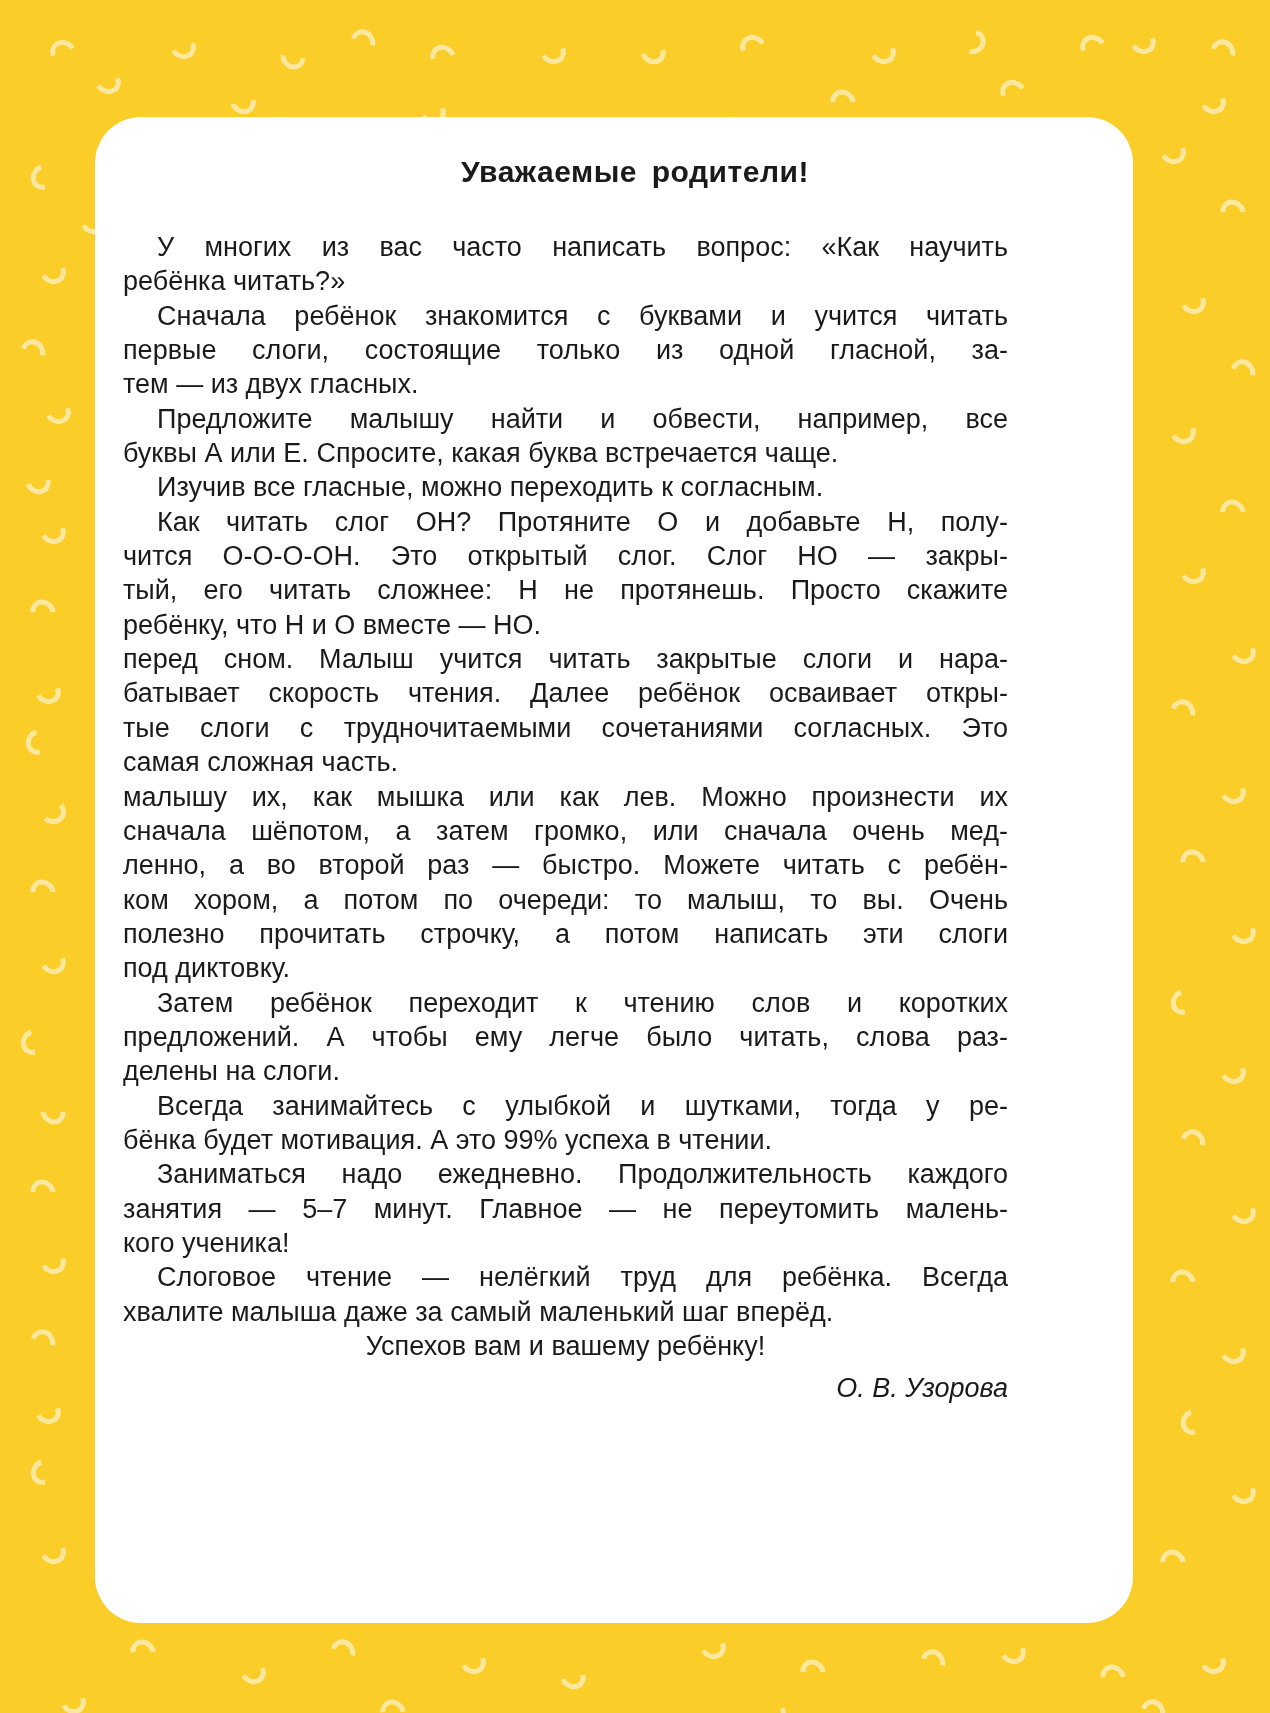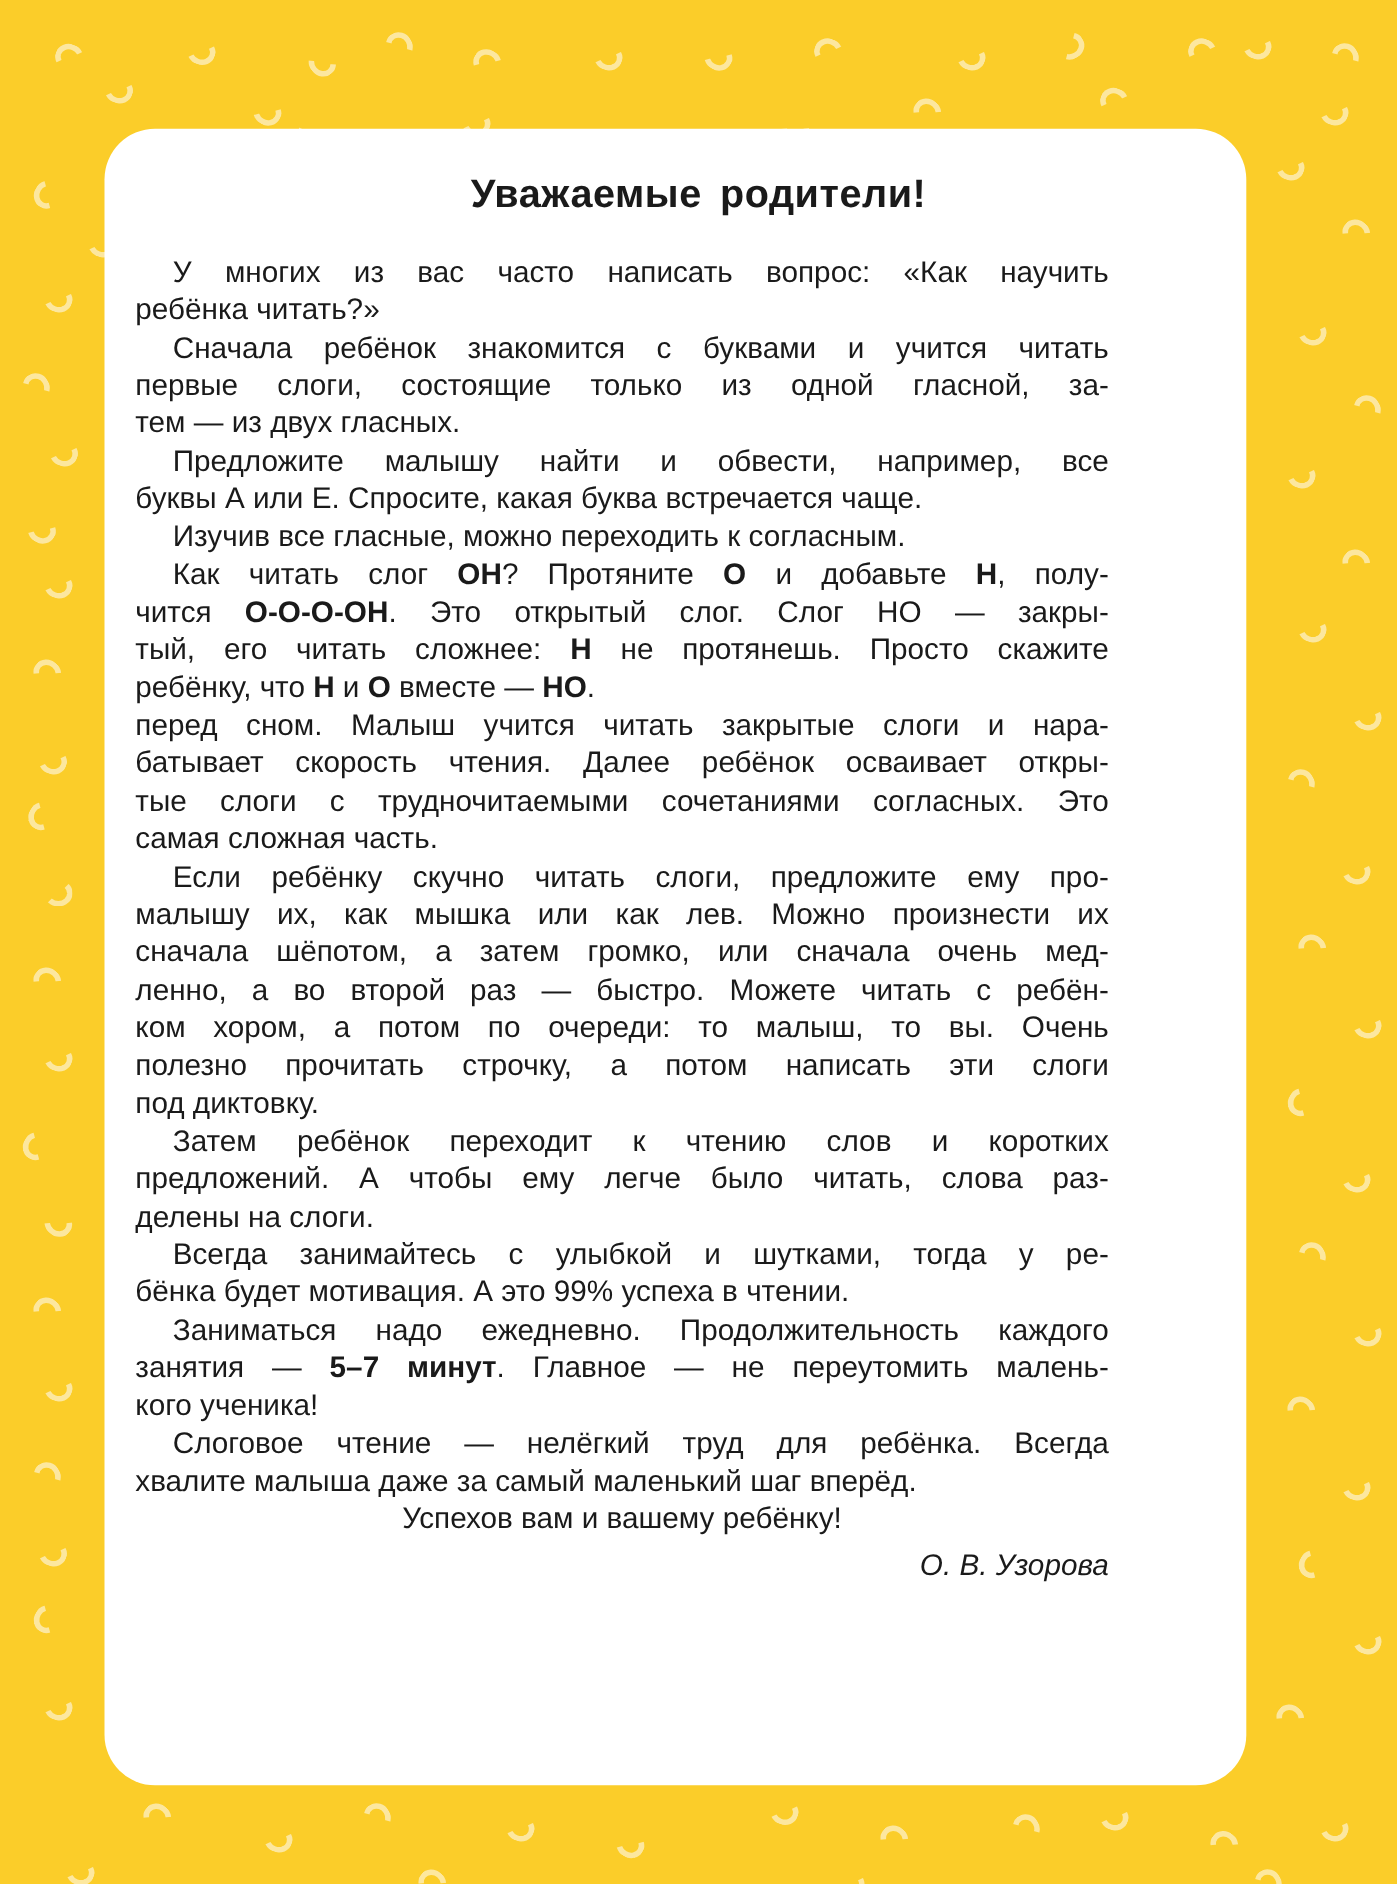--- a/index.html
+++ b/index.html
@@ -21,7 +21,7 @@
   }
   .title {
     position: absolute; left: 0; right: 0; top: 155px;
-    text-align: center; font-weight: bold; font-size: 36px; color: #1a1a1a;
+    text-align: center; font-weight: bold; font-size: 30px; color: #1a1a1a;
     word-spacing: 6px; letter-spacing: 0.5px;
   }
   .text {

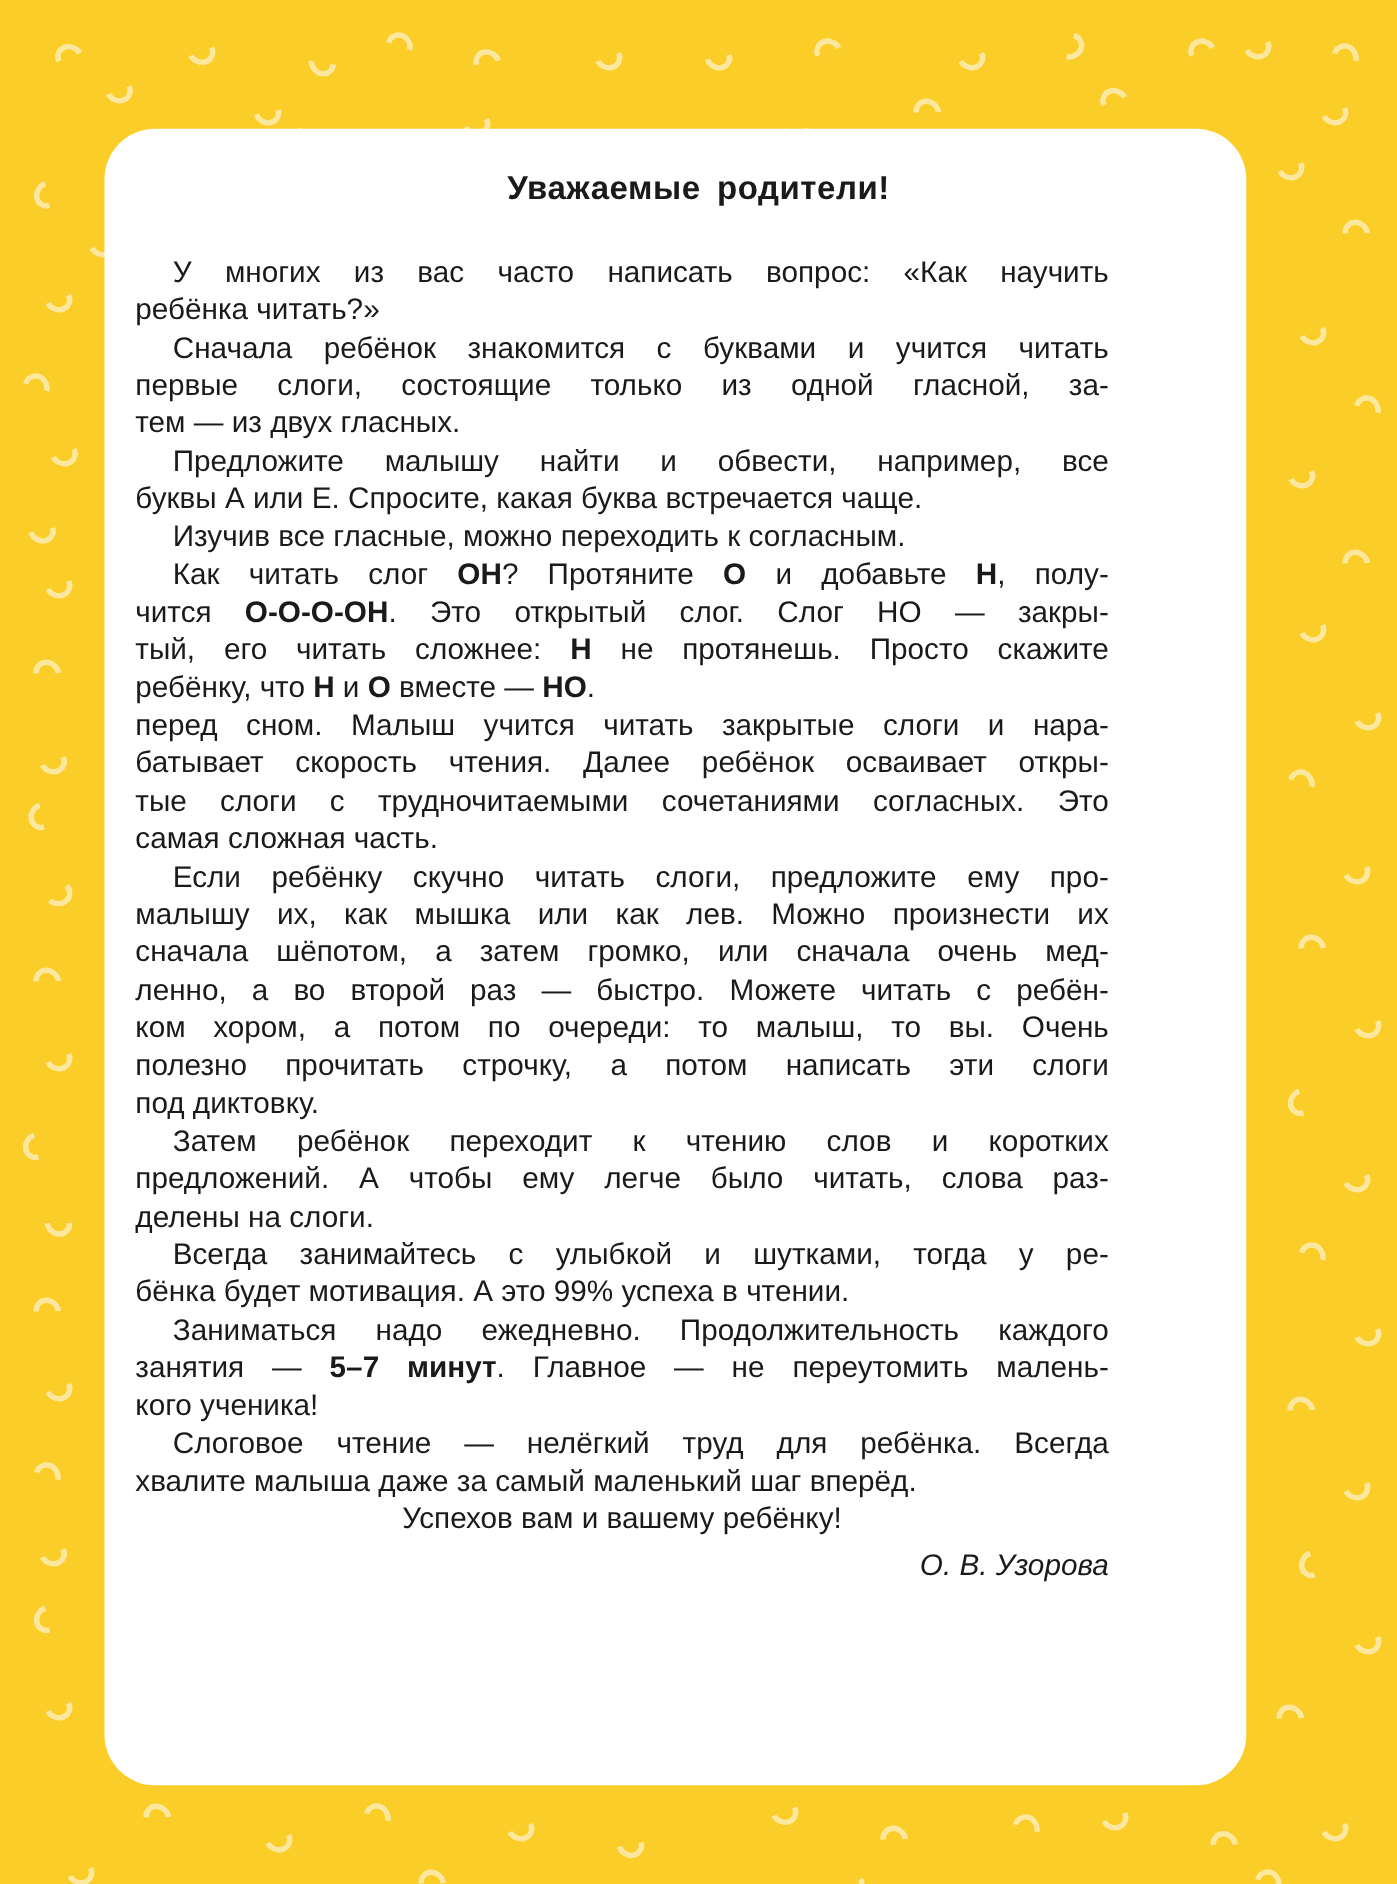--- a/index.html
+++ b/index.html
@@ -36,7 +36,7 @@
   .line.last { text-align-last: left; }
   .line.center { text-align: center; text-align-last: center; }
   .line.right { text-align: right; text-align-last: right; font-style: italic; margin-top: 8px; }
-  b { font-weight: bold; margin-top: 12px; }
+  b { font-weight: normal; margin-top: 12px; }
 </style>
 </head>
 <body>

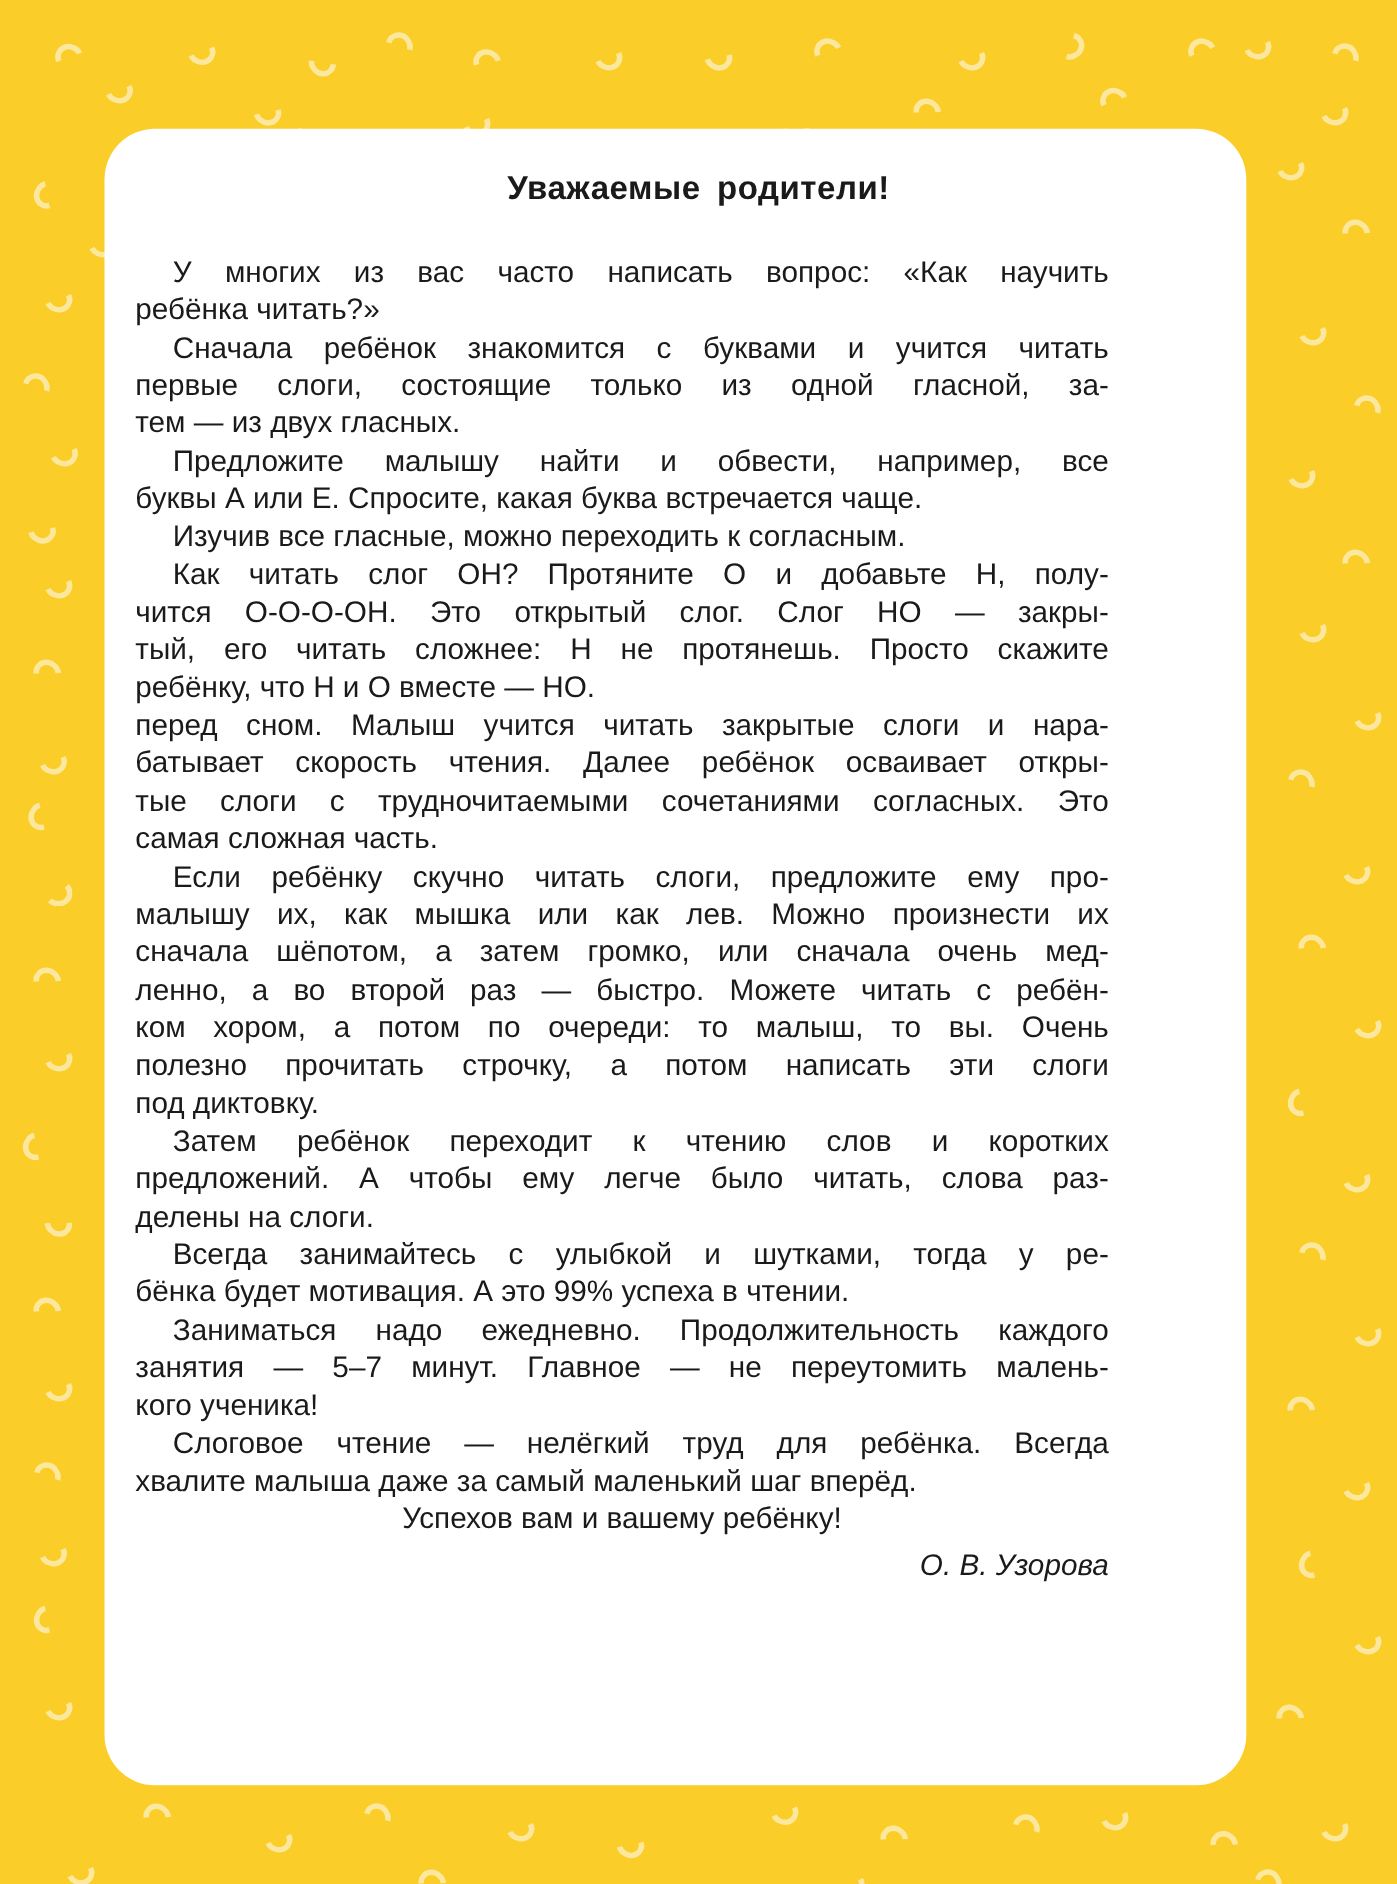--- a/index.html
+++ b/index.html
@@ -156,7 +156,6 @@
       <div class="line last">самая сложная часть.</div>
     </div>
     <div>
-      <div class="line first">Если ребёнку скучно читать слоги, предложите ему про-</div>
       <div class="line">малышу их, как мышка или как лев. Можно произнести их</div>
       <div class="line">сначала шёпотом, а затем громко, или сначала очень мед-</div>
       <div class="line">ленно, а во второй раз — быстро. Можете читать с ребён-</div>

